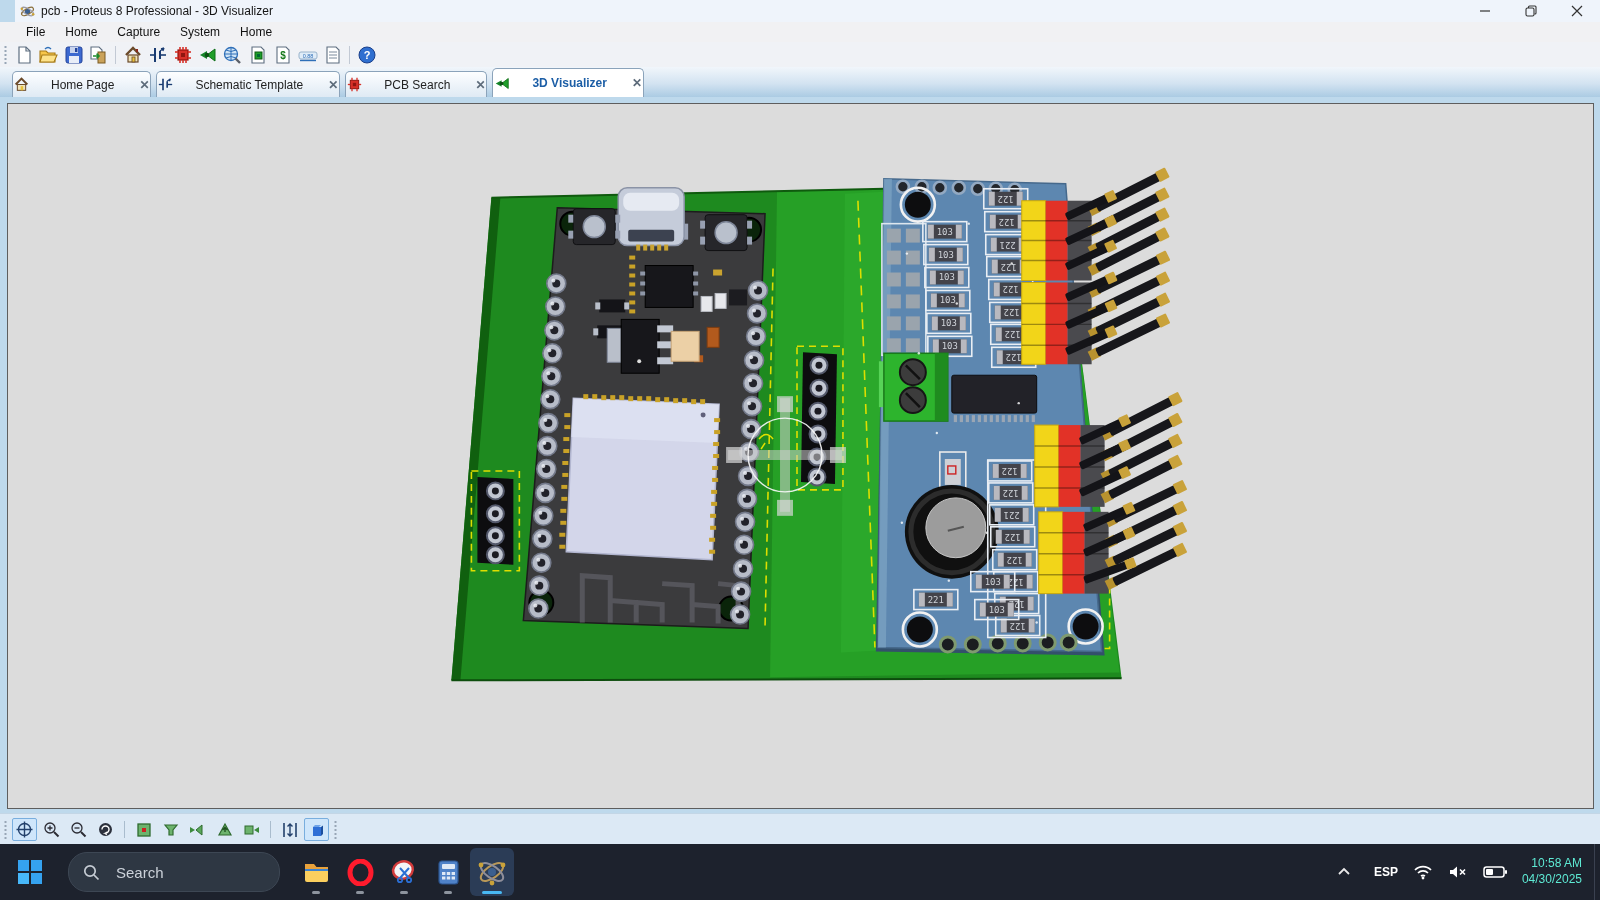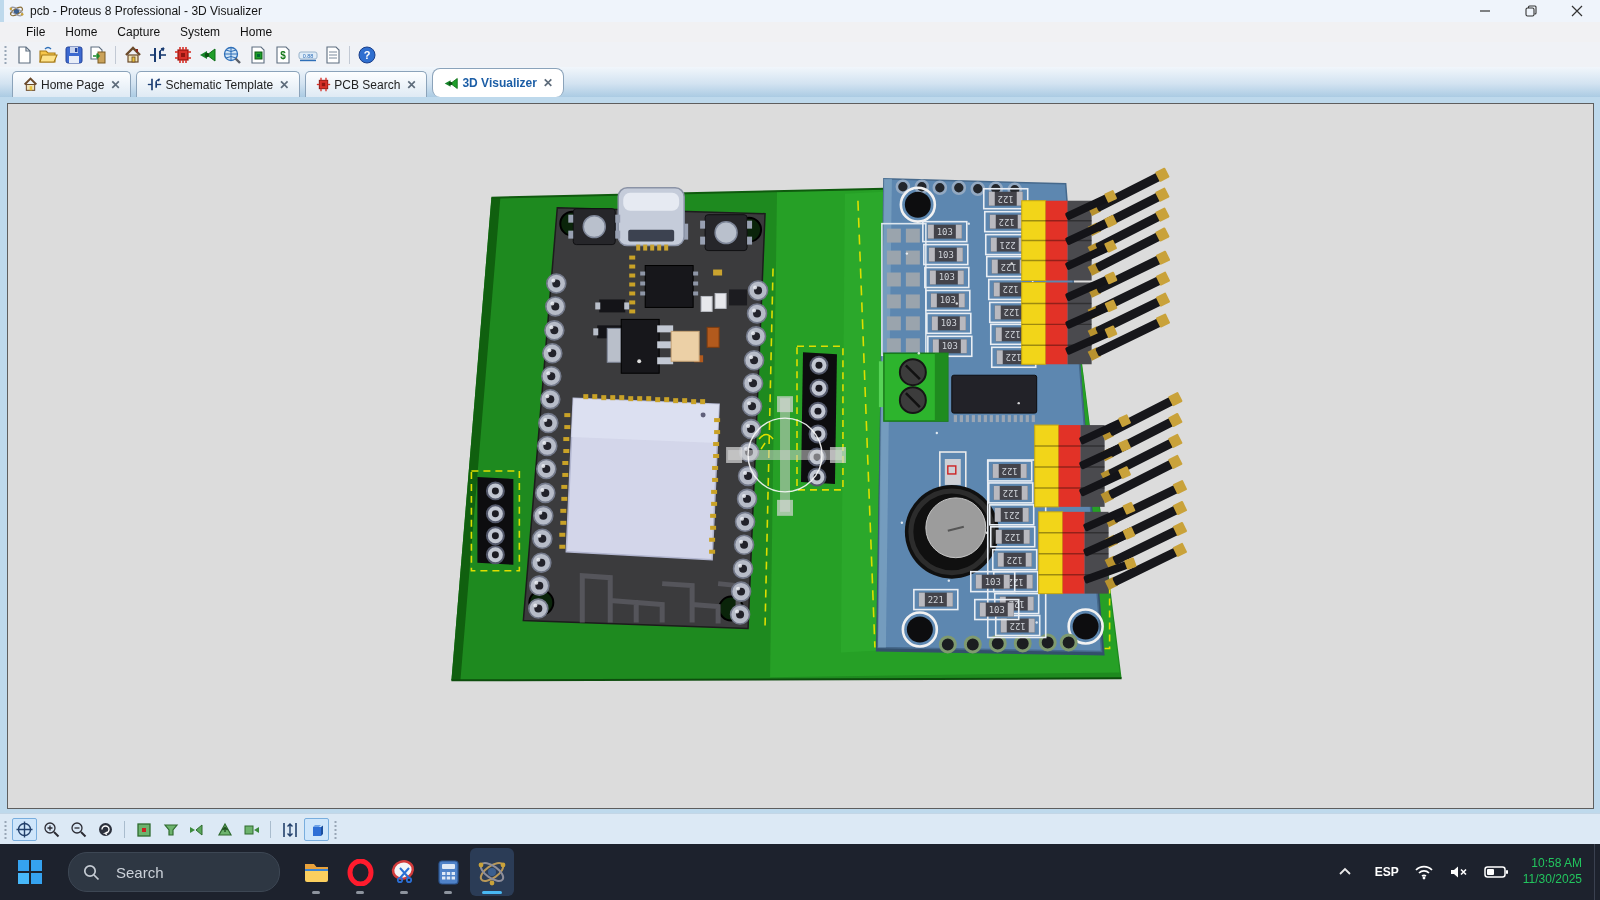--- a/index.html
+++ b/index.html
@@ -7,7 +7,7 @@
        font-family:"Liberation Sans",sans-serif;background:#bed9ec;}
 
   
-  .titlebar{position:absolute;top:0;left:4px;right:0;height:22px;background:#eff4fb;
+  .titlebar{position:absolute;top:0;left:15px;right:0;height:22px;background:#eff4fb;
     display:flex;align-items:center;border-bottom:1px solid #e3e9f2;}
   .title-icon{width:15px;height:15px;margin:0 6px 0 5px;}
   .title-text{font-size:12px;color:#151515;}

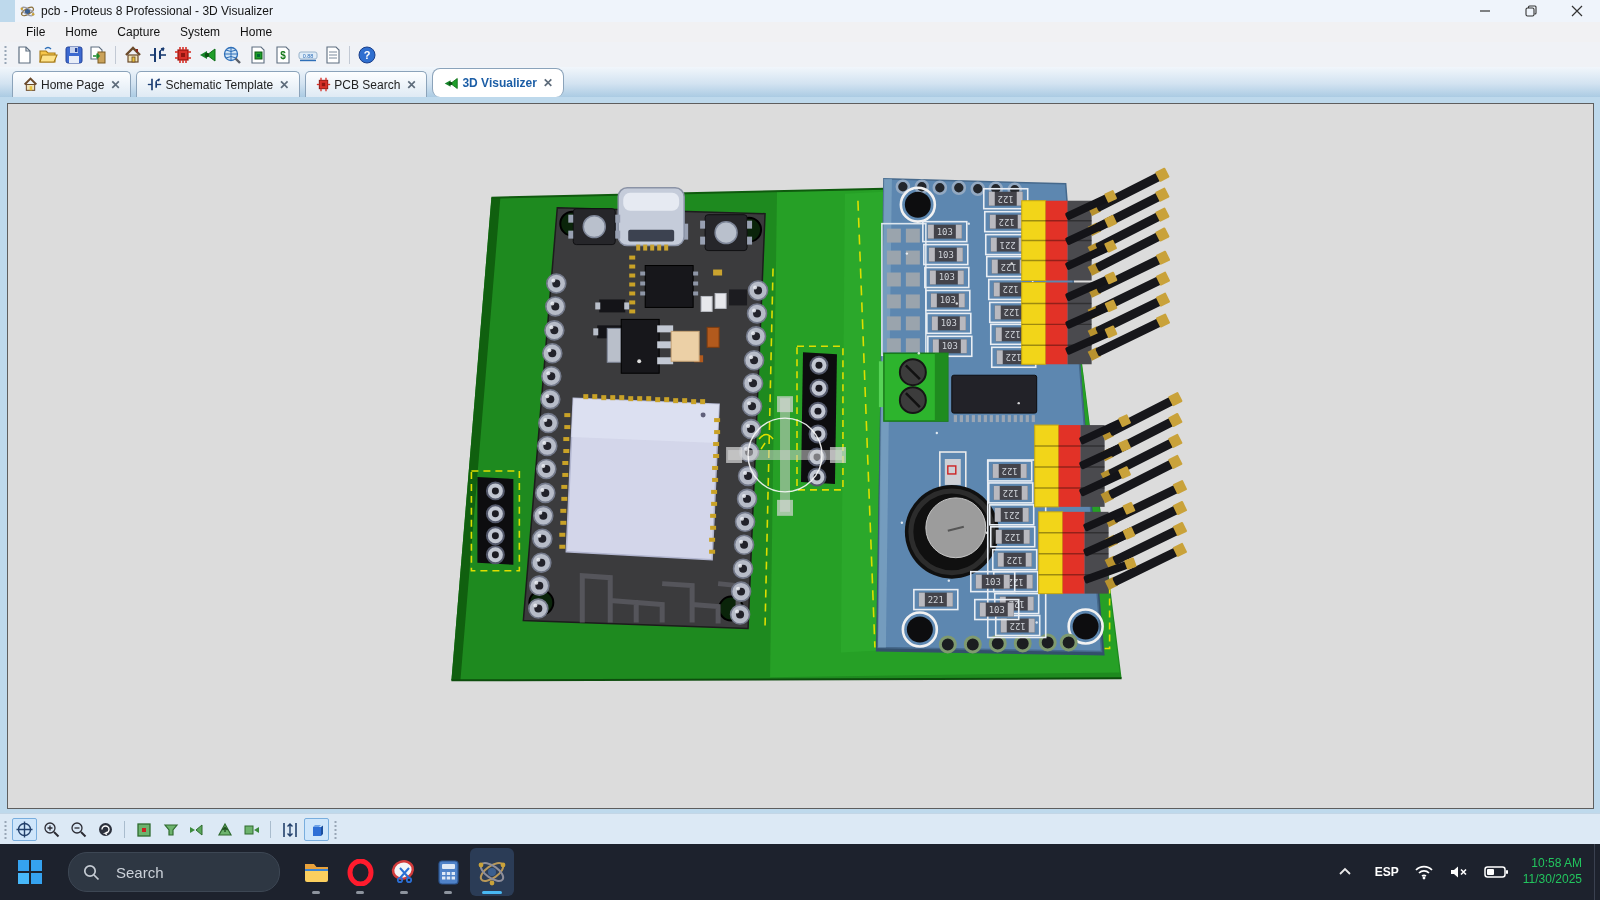--- a/index.html
+++ b/index.html
@@ -32,7 +32,7 @@
   .tabbar{position:absolute;top:67px;left:0;right:0;height:30px;
     background:linear-gradient(180deg,#f1f6fb 0%,#d3e3f1 55%,#abcbe3 100%);
     display:flex;align-items:flex-end;padding-left:12px;}
-  .tab{height:25px;display:flex;align-items:center;gap:3px;padding:0 10px;
+  .tab{height:25px;display:flex;align-items:center;gap:22px;padding:0 1px;
     border:1px solid #8ba3ba;border-bottom:none;border-radius:5px 5px 0 0;
     background:linear-gradient(180deg,#fdfeff,#dfeaf4);margin-right:5px;font-size:12px;color:#222;}
   .tab.active{height:28px;background:#fff;font-weight:bold;color:#1c5ea6;border-radius:8px;}

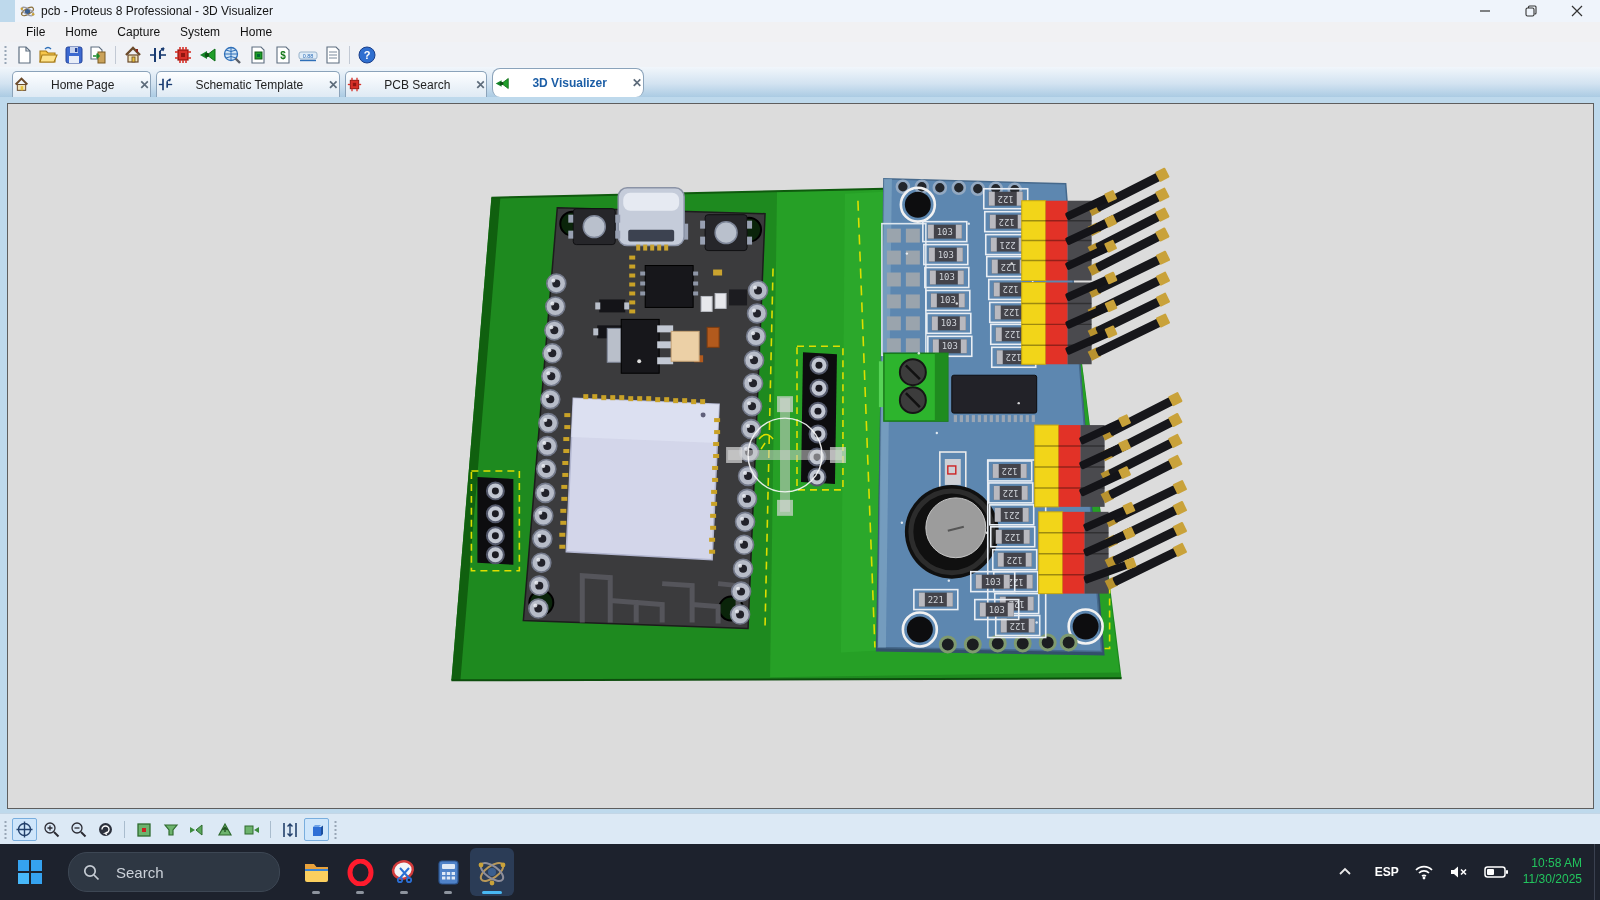--- a/index.html
+++ b/index.html
@@ -35,7 +35,7 @@
   .tab{height:25px;display:flex;align-items:center;gap:22px;padding:0 1px;
     border:1px solid #8ba3ba;border-bottom:none;border-radius:5px 5px 0 0;
     background:linear-gradient(180deg,#fdfeff,#dfeaf4);margin-right:5px;font-size:12px;color:#222;}
-  .tab.active{height:28px;background:#fff;font-weight:bold;color:#1c5ea6;border-radius:8px;}
+  .tab.active{height:28px;background:#fff;font-weight:bold;color:#1c5ea6;}
   .tab .x{color:#5d6b7a;font-weight:bold;font-size:12px;margin-left:3px;}
 
   

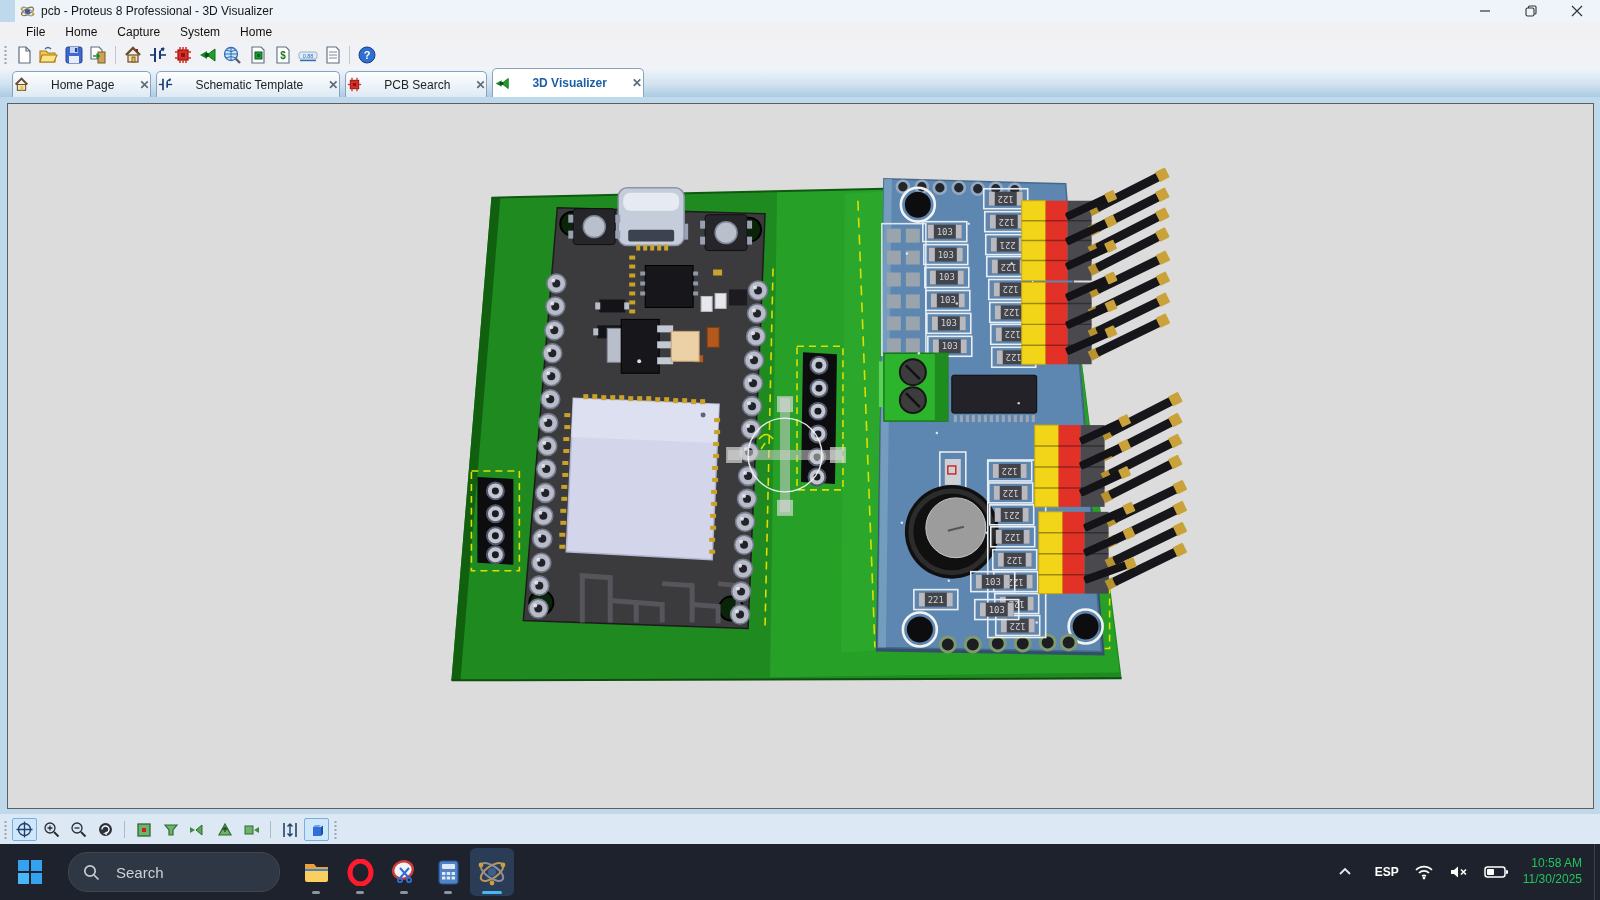--- a/index.html
+++ b/index.html
@@ -67,7 +67,7 @@
   .app-slot.active .run-dot{width:20px;background:#49b8f2;}
   .tray{margin-left:auto;display:flex;align-items:center;gap:15px;padding-right:12px;}
   .tray-text{font-size:12px;color:#fff;font-weight:bold;padding-left:8px;}
-  .clock{text-align:right;font-size:12px;color:#22c55e;line-height:1.3;}
+  .clock{text-align:right;font-size:12px;color:#5eead4;line-height:1.3;}
   .show-desktop{width:5px;height:100%;border-left:1px solid #3a4150;}
 </style>
 </head>

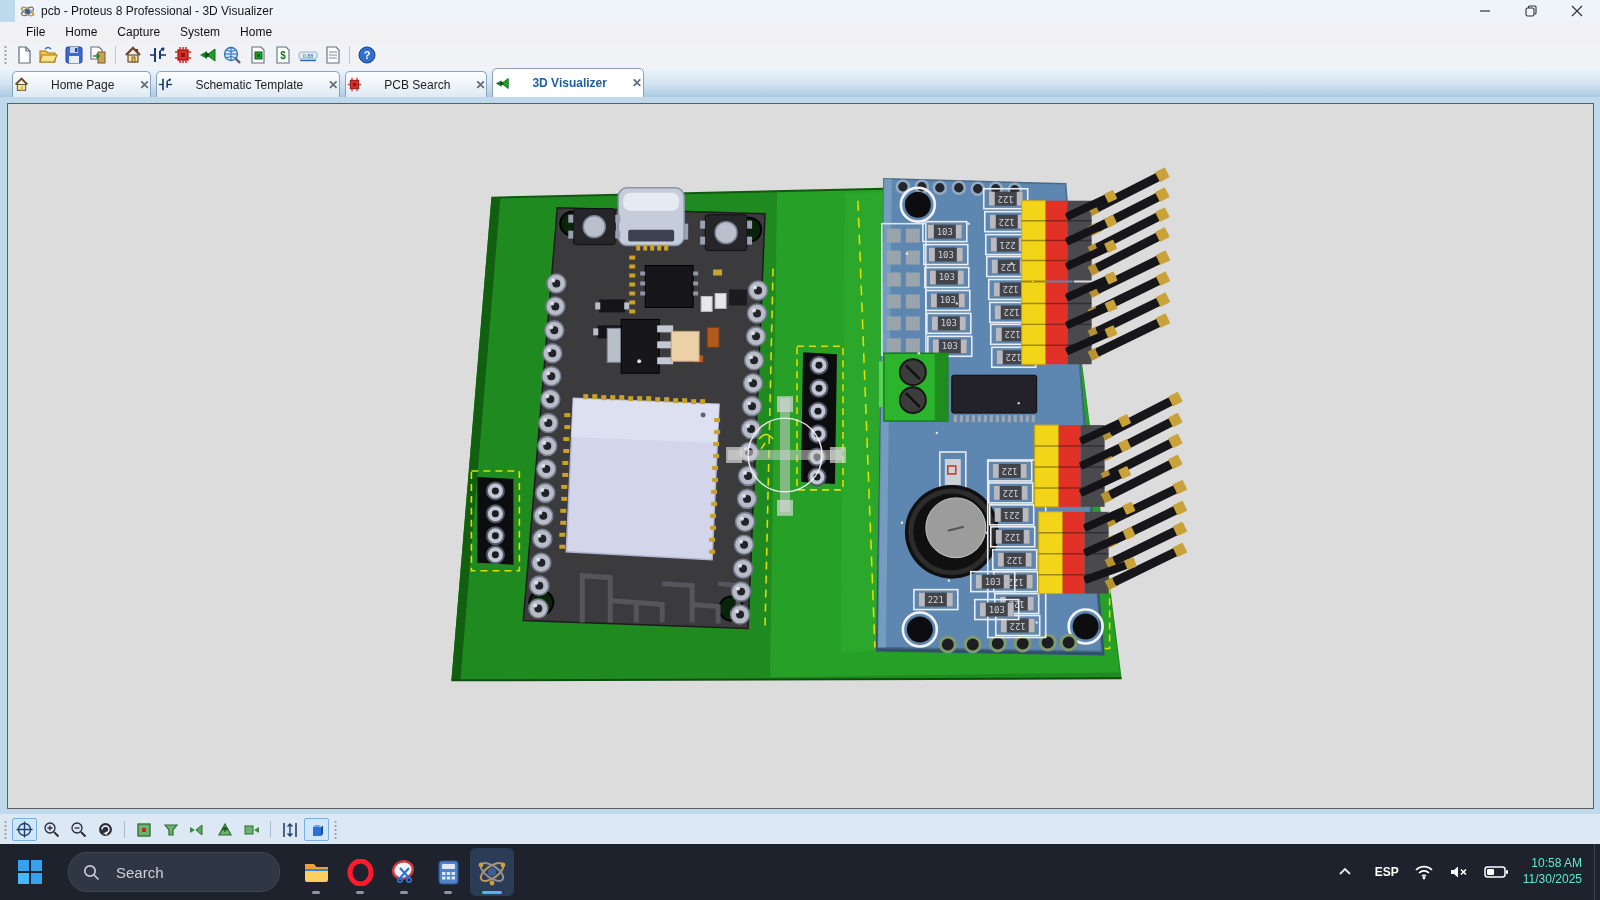--- a/index.html
+++ b/index.html
@@ -936,7 +936,7 @@
         </svg>
       <div class="clock">
         <div>10:58 AM</div>
-        <div>11/30/2025</div>
+        <div>04/30/2025</div>
       </div>
     </div>
     <div class="show-desktop"></div>

